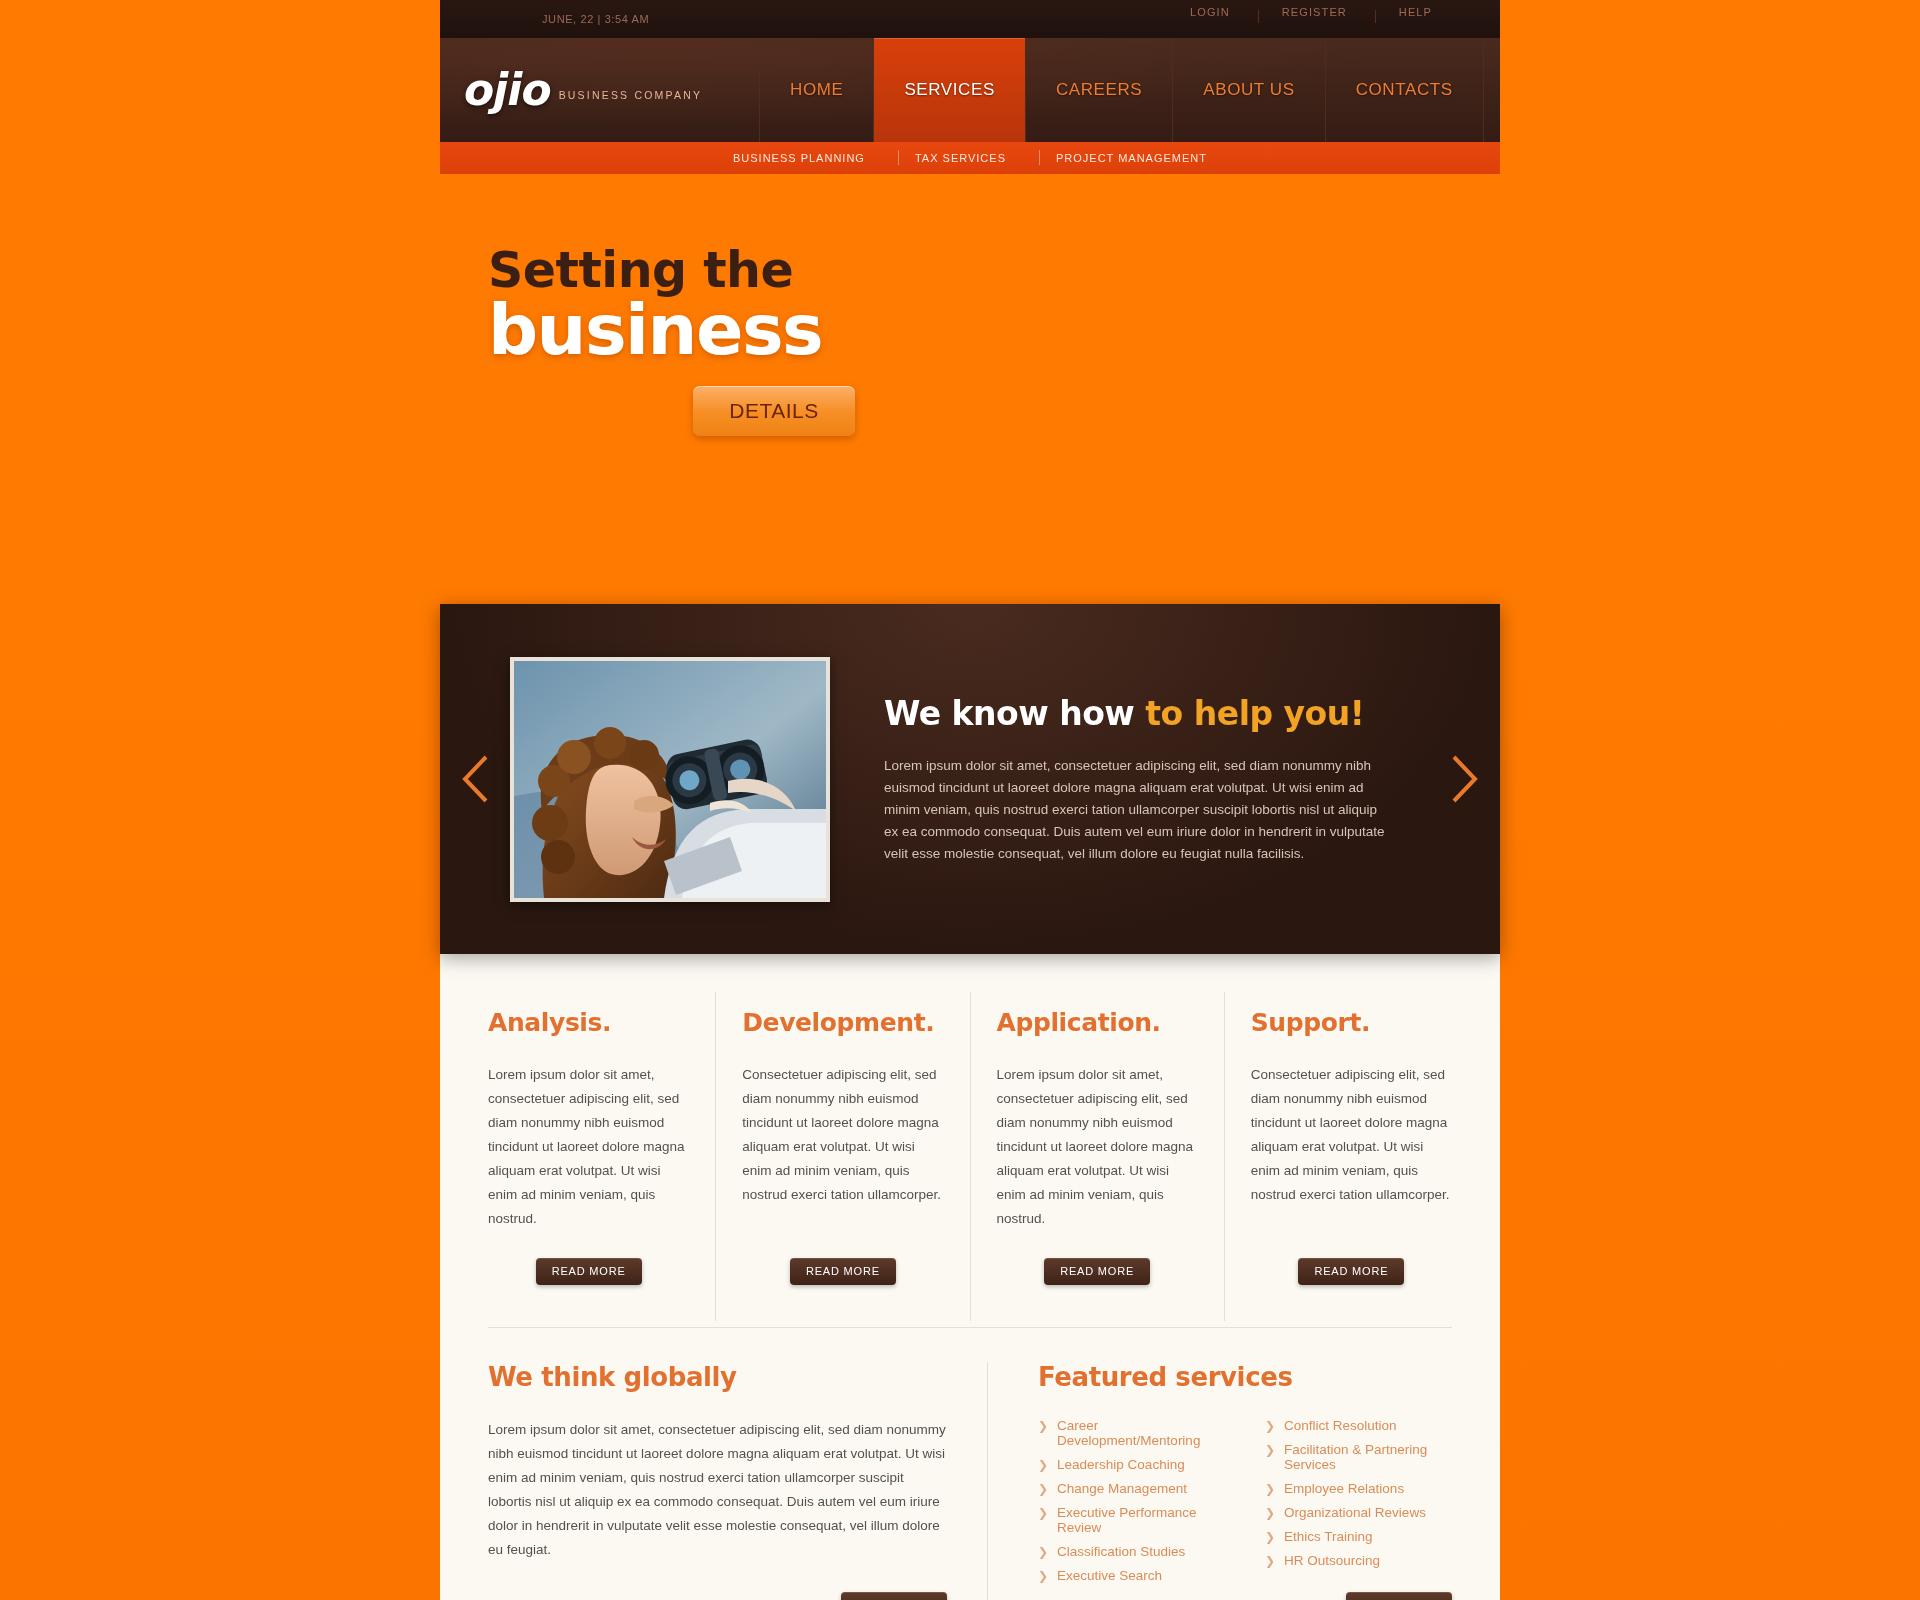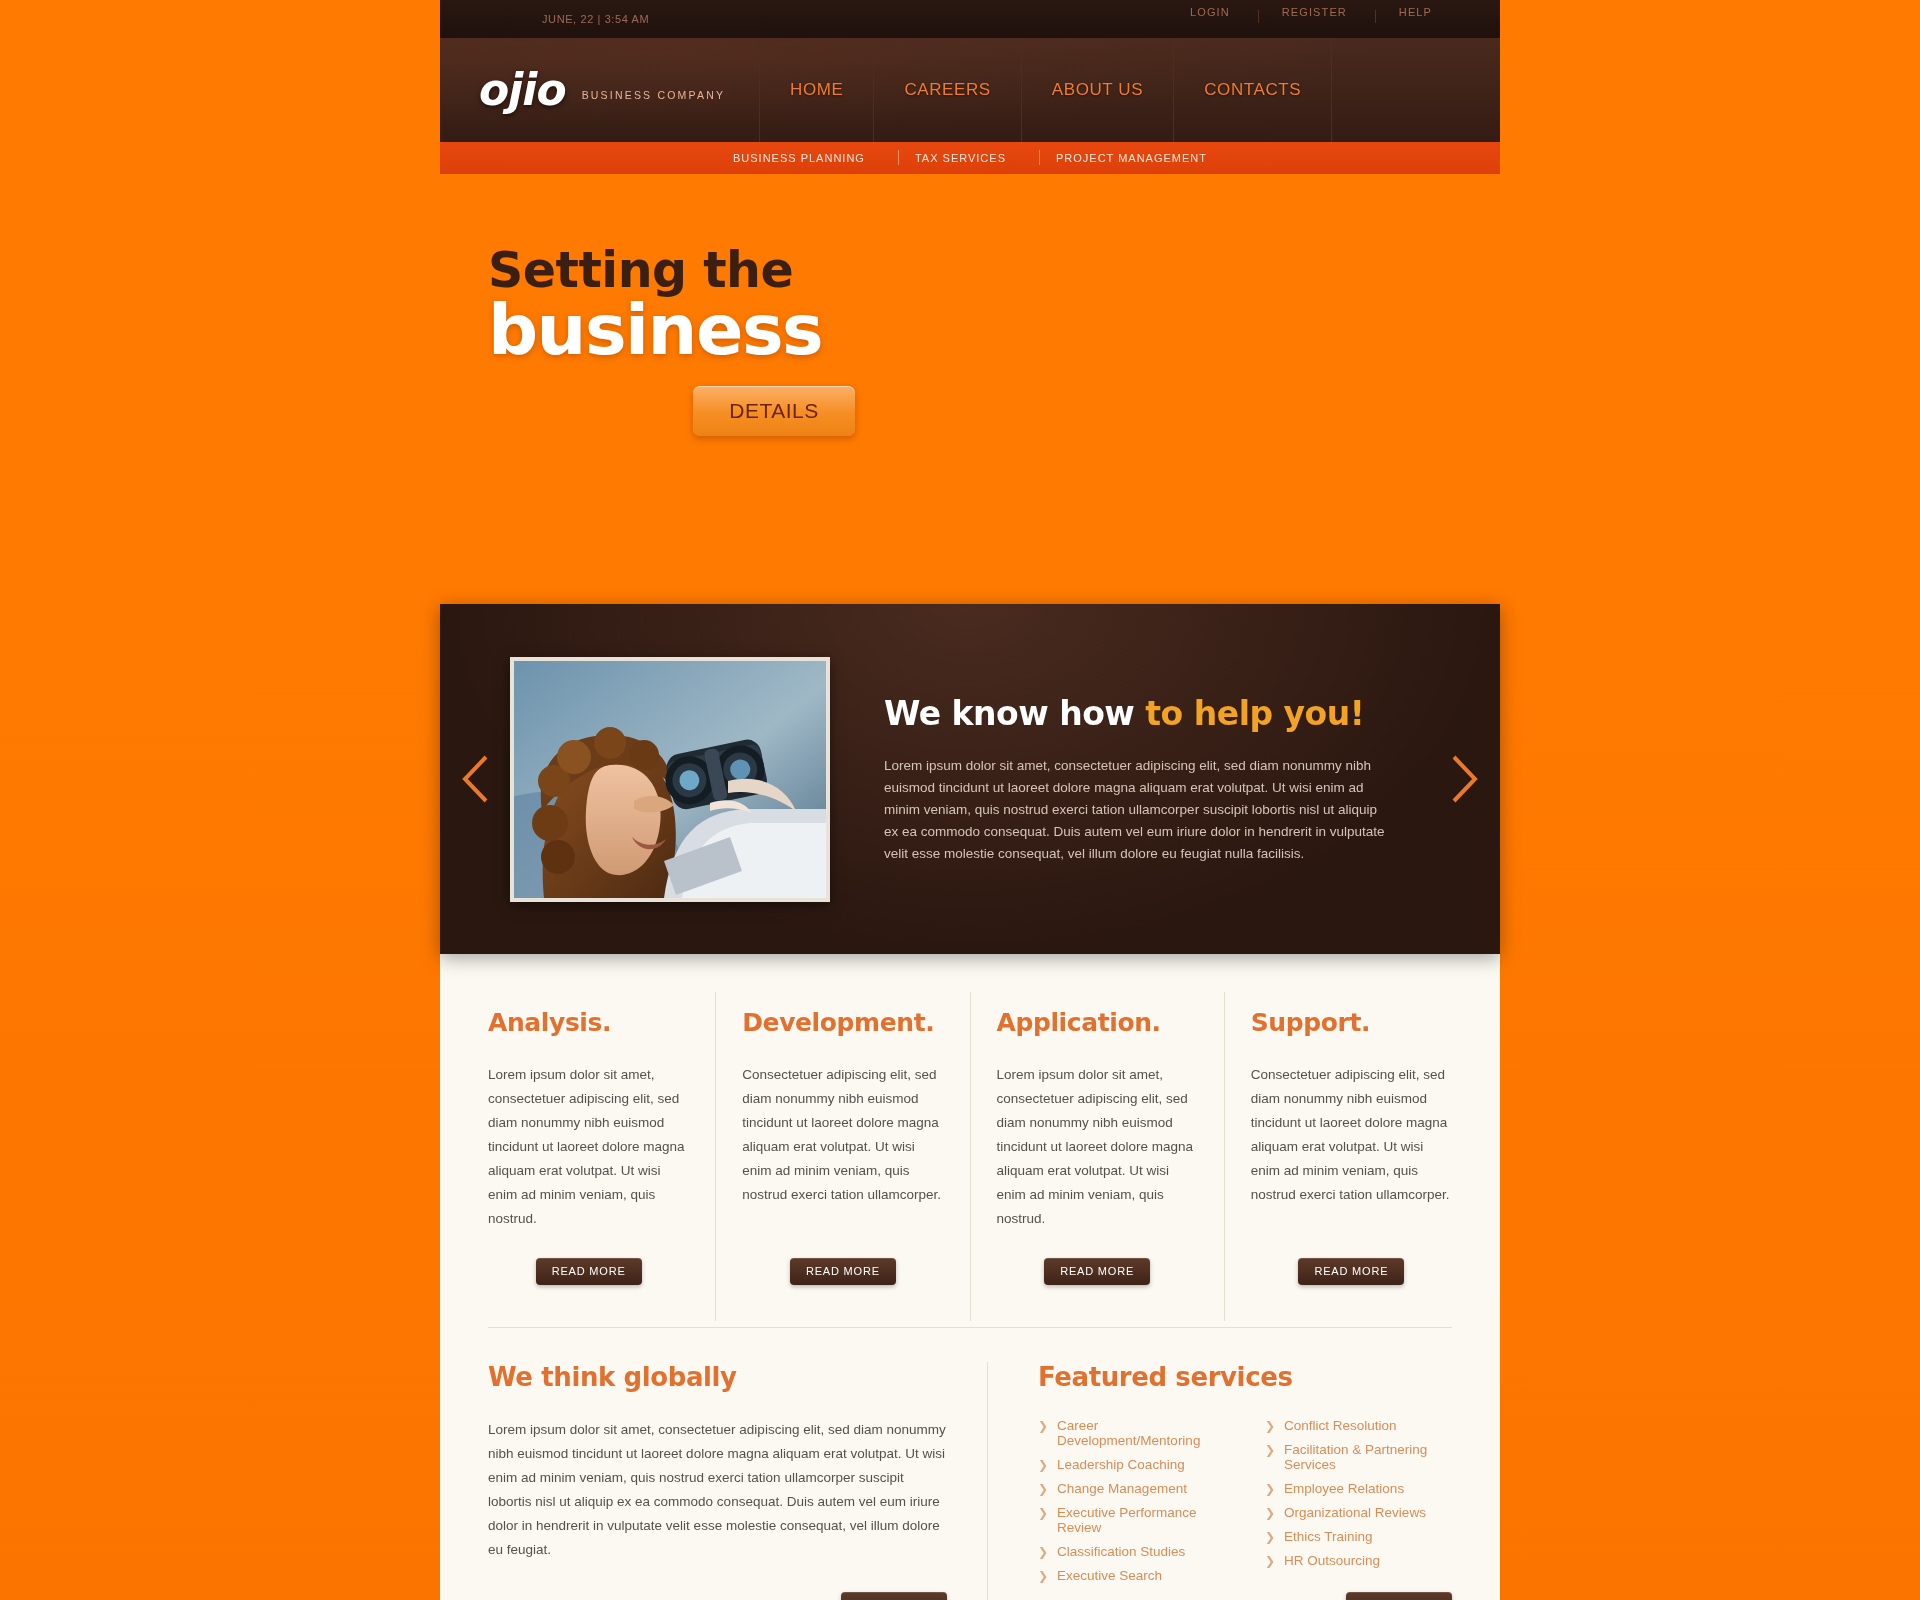--- a/index.html
+++ b/index.html
@@ -59,7 +59,7 @@
   }
   .logo-block {
     width: 320px; display: flex; align-items: center;
-    padding-left: 39px; gap: 16px;
+    padding-left: 24px; gap: 8px;
     border-right: 1px solid #512c1e;
   }
   .logo {

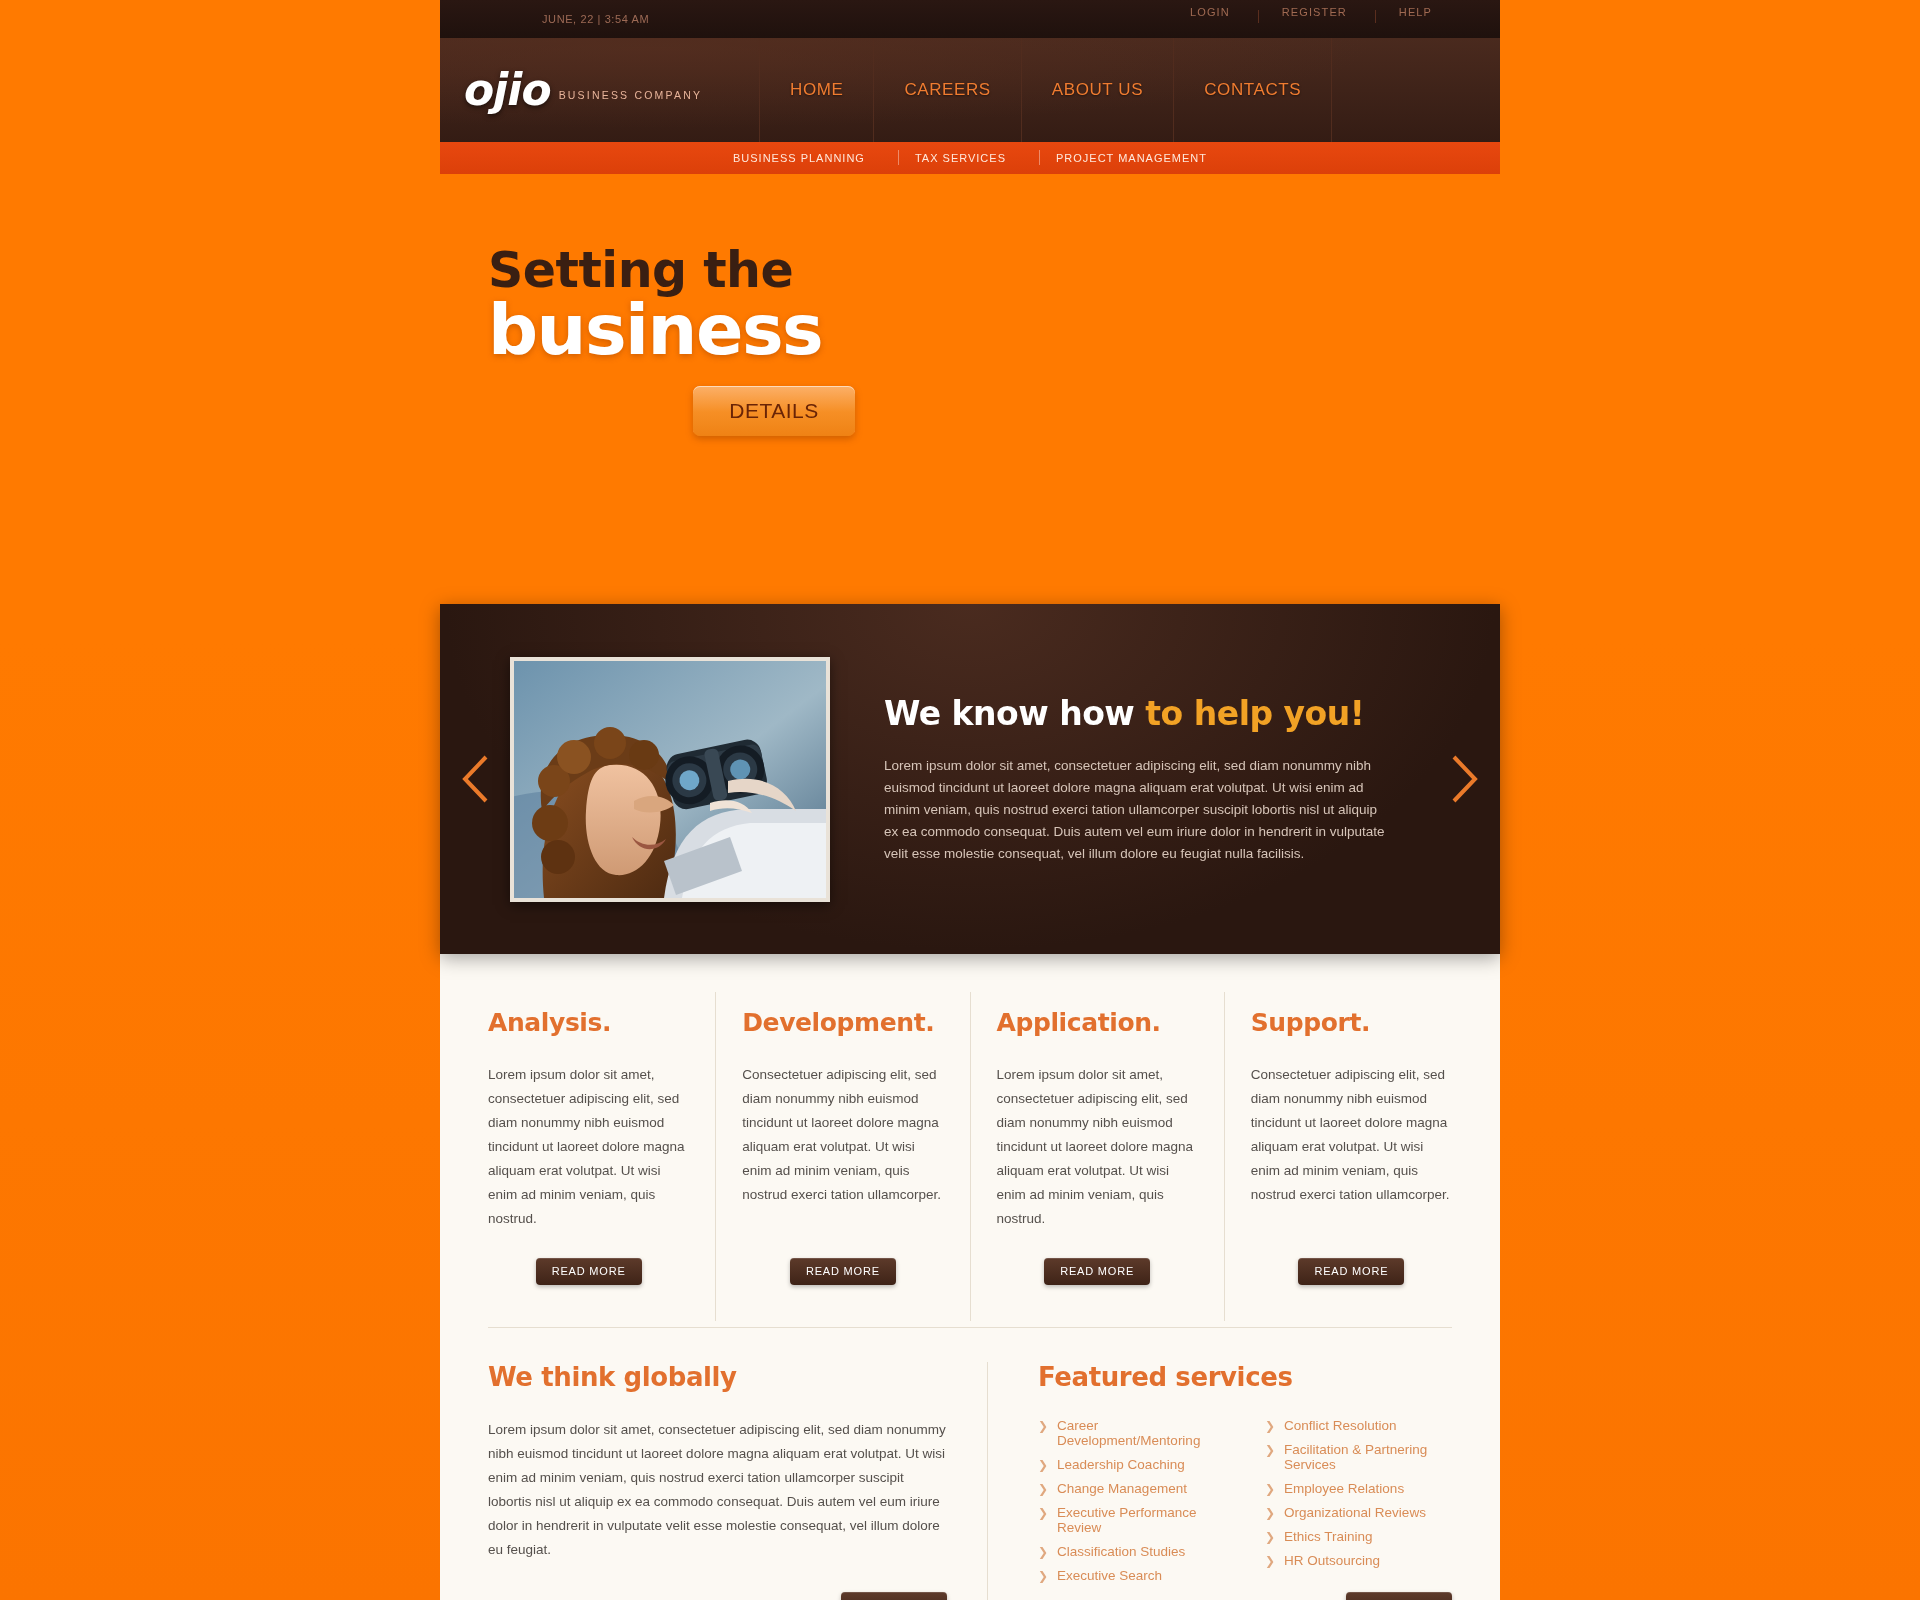--- a/index.html
+++ b/index.html
@@ -260,6 +260,7 @@
       </div>
       <div class="nav">
         <a href="#" class="nav-item">HOME</a>
+        <a href="#" class="nav-item active">SERVICES</a>
         <a href="#" class="nav-item">CAREERS</a>
         <a href="#" class="nav-item">ABOUT US</a>
         <a href="#" class="nav-item">CONTACTS</a>

